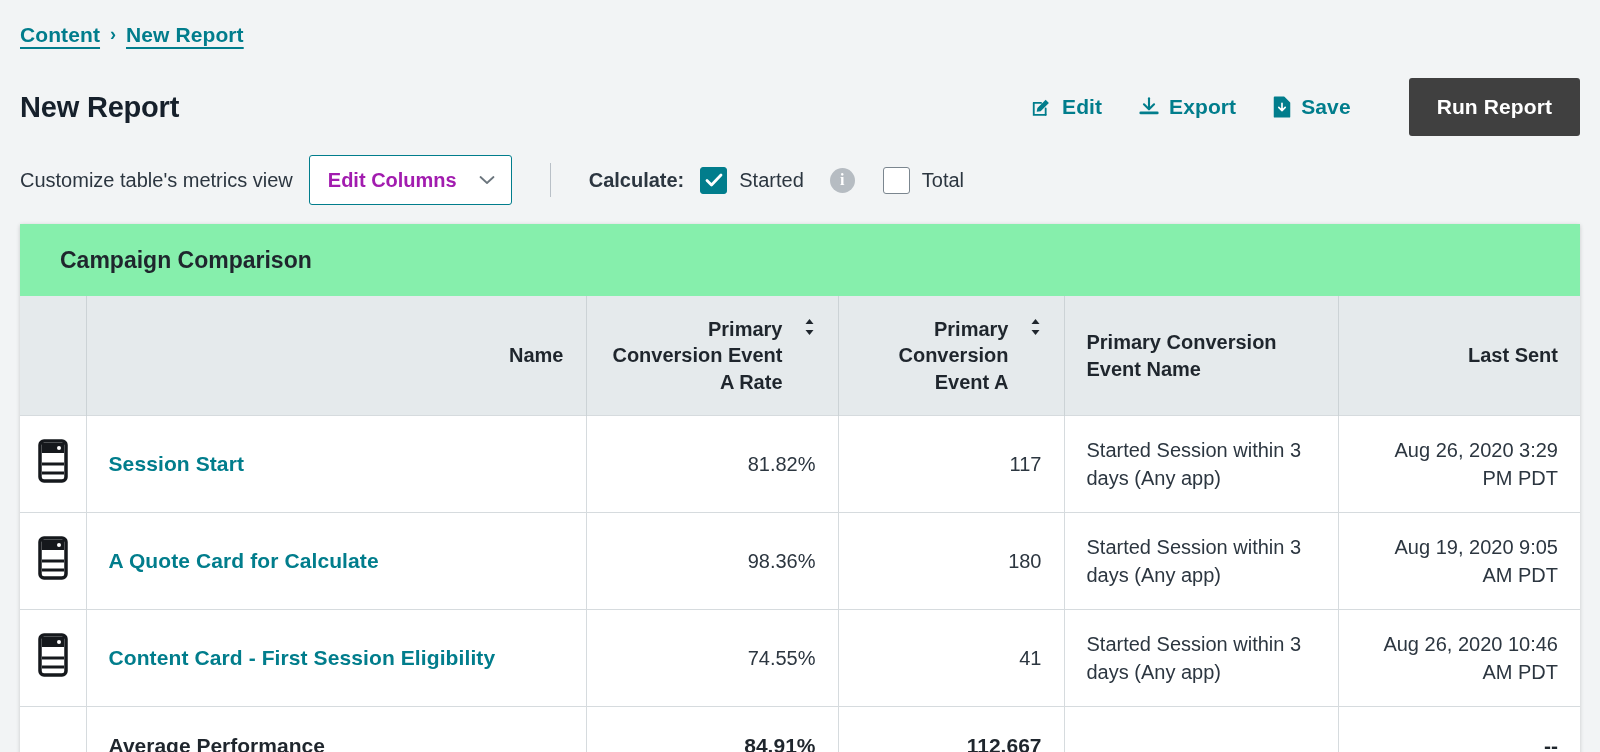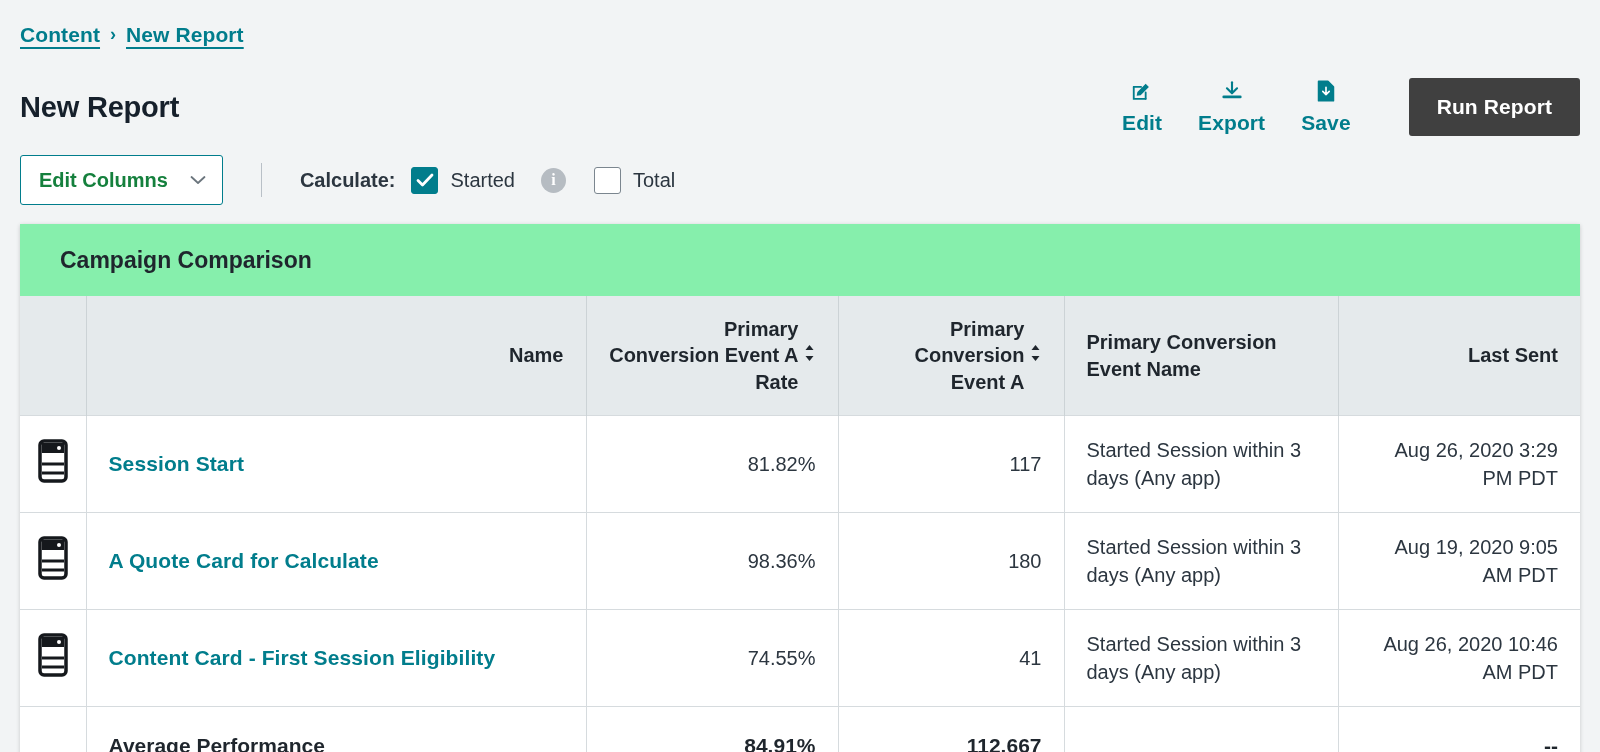--- a/index.html
+++ b/index.html
@@ -75,7 +75,6 @@
     padding: 0;
     font-family: inherit;
     letter-spacing: 0.1px;
-    flex-direction: column;
   }
   .action-btn svg { display: block; }
   .run-report {

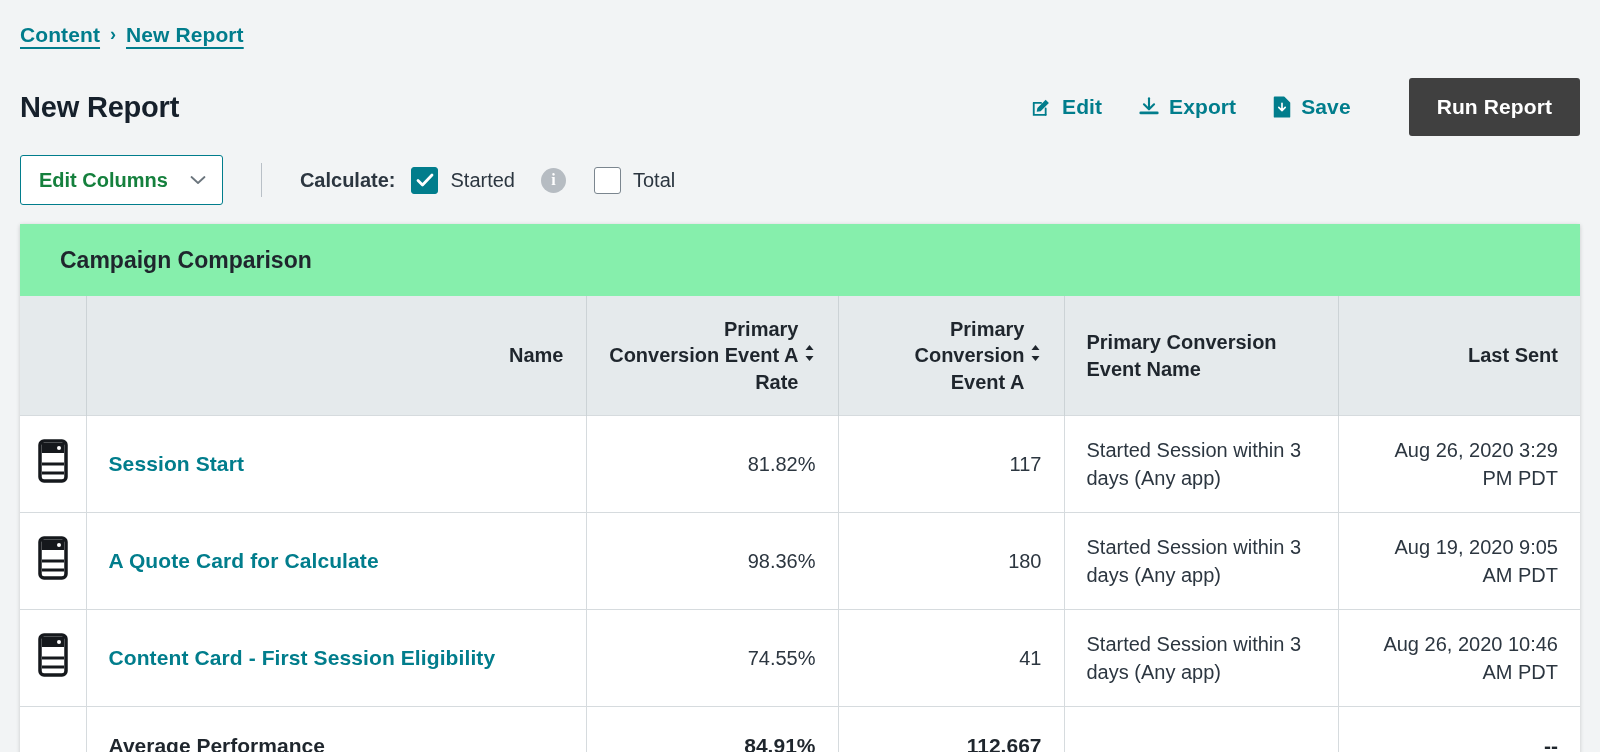--- a/index.html
+++ b/index.html
@@ -304,6 +304,7 @@
   </div>
 
   <div class="toolbar">
+    <span class="toolbar-label">Customize table's metrics view</span>
 
     <div class="edit-columns">
       <span class="edit-columns-label">Edit Columns</span>

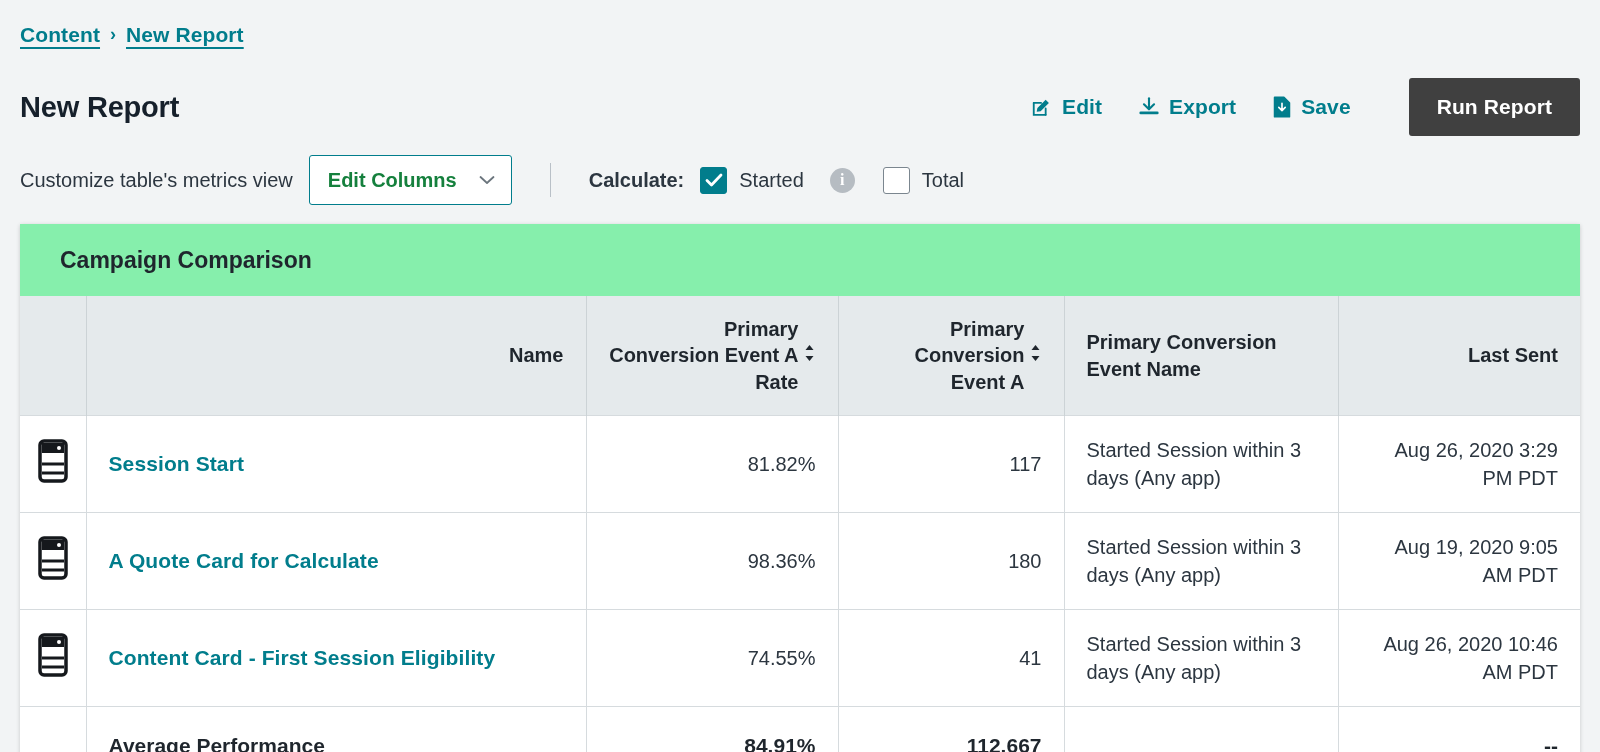--- a/index.html
+++ b/index.html
@@ -118,7 +118,7 @@
     min-width: 148px;
   }
   .edit-columns-label {
-    color: #15803d;
+    color: #a21caf;
     font-size: 20px;
     font-weight: 700;
   }

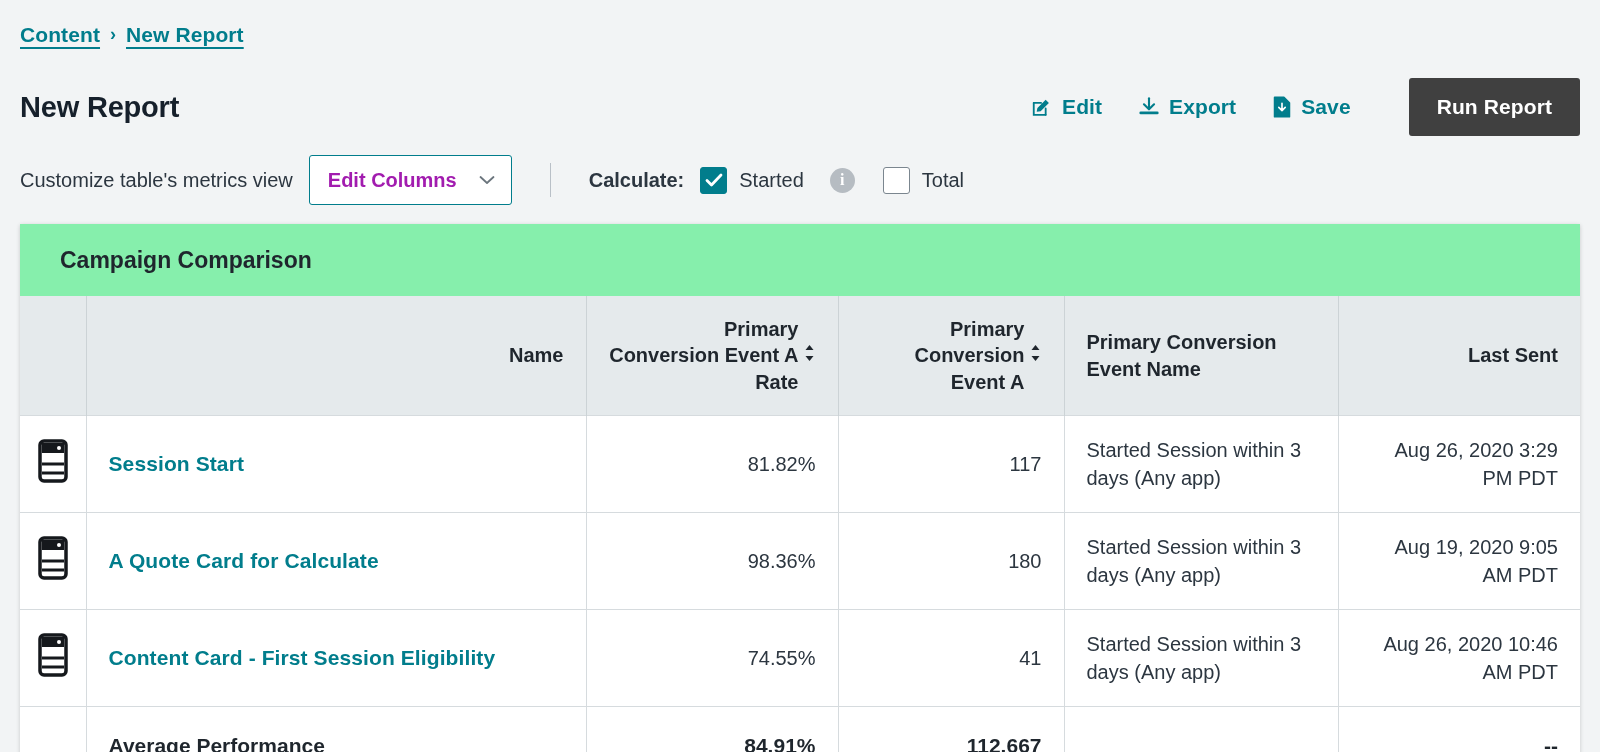--- a/index.html
+++ b/index.html
@@ -214,9 +214,8 @@
   th.col-lastsent { text-align: right; }
   .sort-head {
     display: inline-flex;
-    align-items: center;
     justify-content: flex-end;
-    gap: 4px;
+    gap: 20px;
     text-align: right;
   }
   tbody td {

